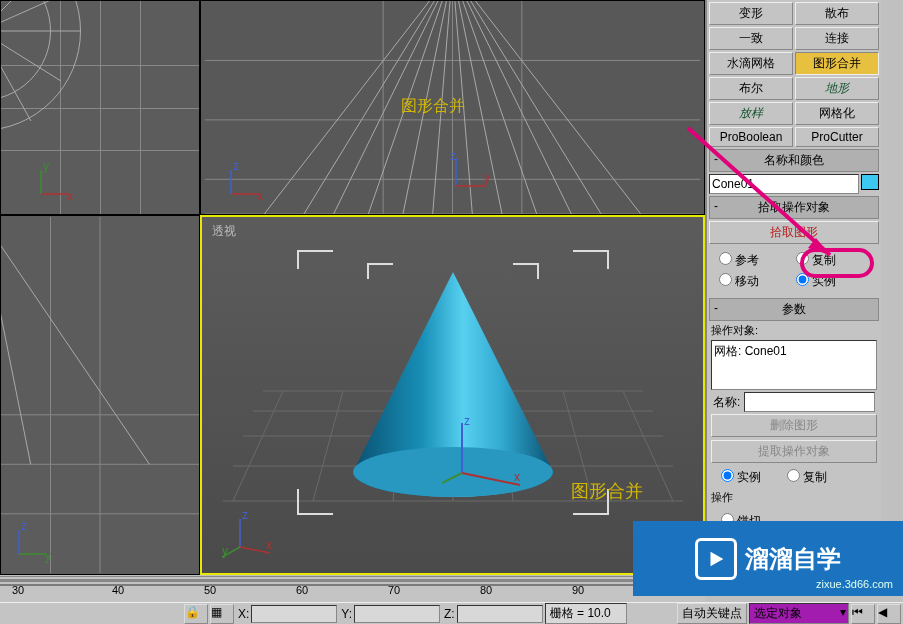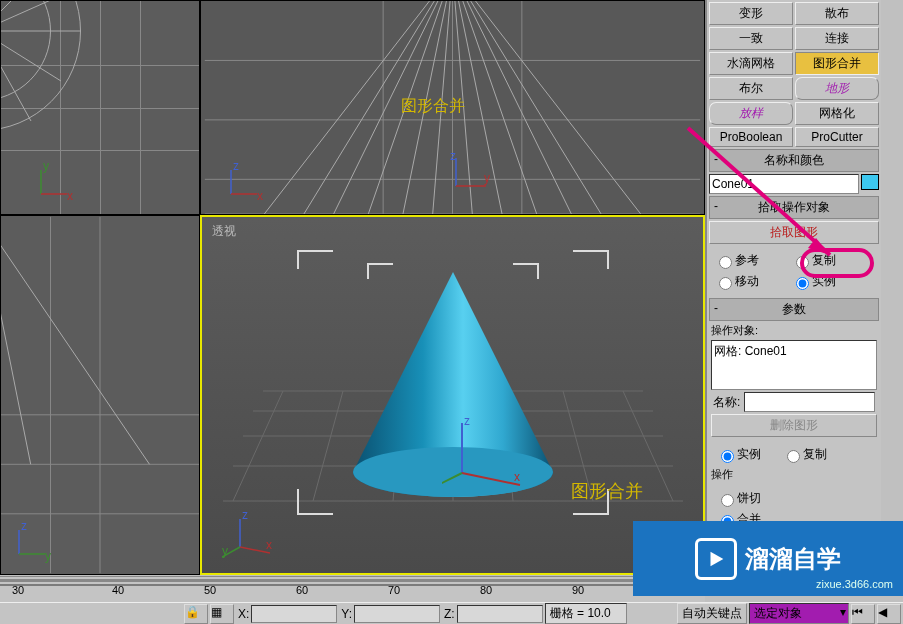--- a/index.html
+++ b/index.html
@@ -27,7 +27,7 @@
 .btn-grid { display: grid; grid-template-columns: 1fr 1fr; gap: 2px; }
 .btn { background: #c4c4c4; border: 1px solid #888; border-top-color: #eee; border-left-color: #eee; padding: 2px; text-align: center; cursor: pointer; }
 .btn.sel { background: #e8c040; border-top-color: #888; border-left-color: #888; border-bottom-color: #eee; border-right-color: #eee; }
-.btn.gray { color: #a21caf; font-style: italic; border-radius: 7px; }
+.btn.gray { color: #14532d; font-style: italic; }
 
 .rollout-header { background: #b0b0b0; border: 1px solid #888; padding: 2px; text-align: center; position: relative; }
 .rollout-header .minus { position: absolute; left: 4px; }

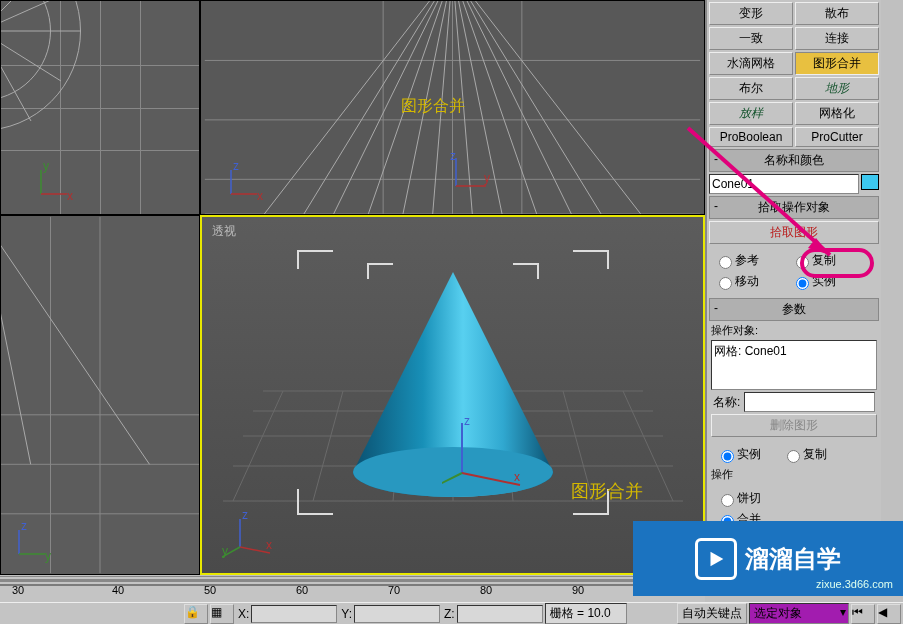--- a/index.html
+++ b/index.html
@@ -38,7 +38,7 @@
 .name-row { display: flex; gap: 2px; }
 .name-row .text-input { flex: 1; }
 
-.radio-row { display: flex; align-items: flex-end; gap: 3px; padding: 2px; }
+.radio-row { display: flex; align-items: flex-start; gap: 3px; padding: 2px; }
 .radio-group { padding: 4px 8px; }
 
 .highlight-oval { position: absolute; border: 4px solid #e0007a; border-radius: 24px; }

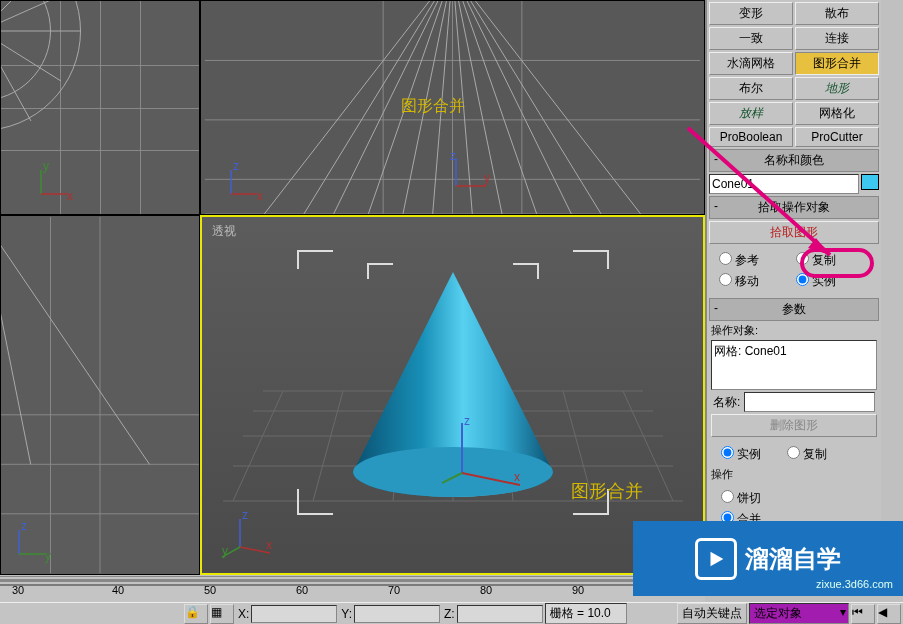--- a/index.html
+++ b/index.html
@@ -302,6 +302,7 @@
       </div>
       <div class="btn full-btn" style="color:#888">删除图形</div>
       <div style="height:3px"></div>
+      <div class="btn full-btn" style="color:#888">提取操作对象</div>
       <div class="radio-group" style="display:flex;gap:22px;">
         <div class="radio-row">
             <input type="radio" checked="" style="">

